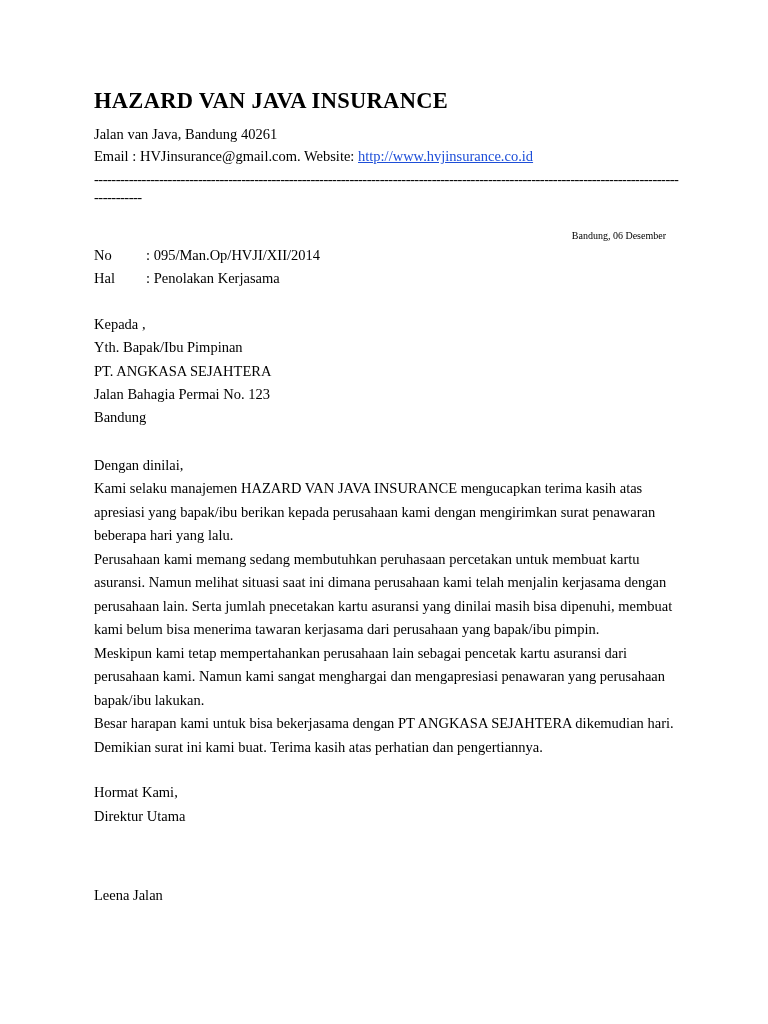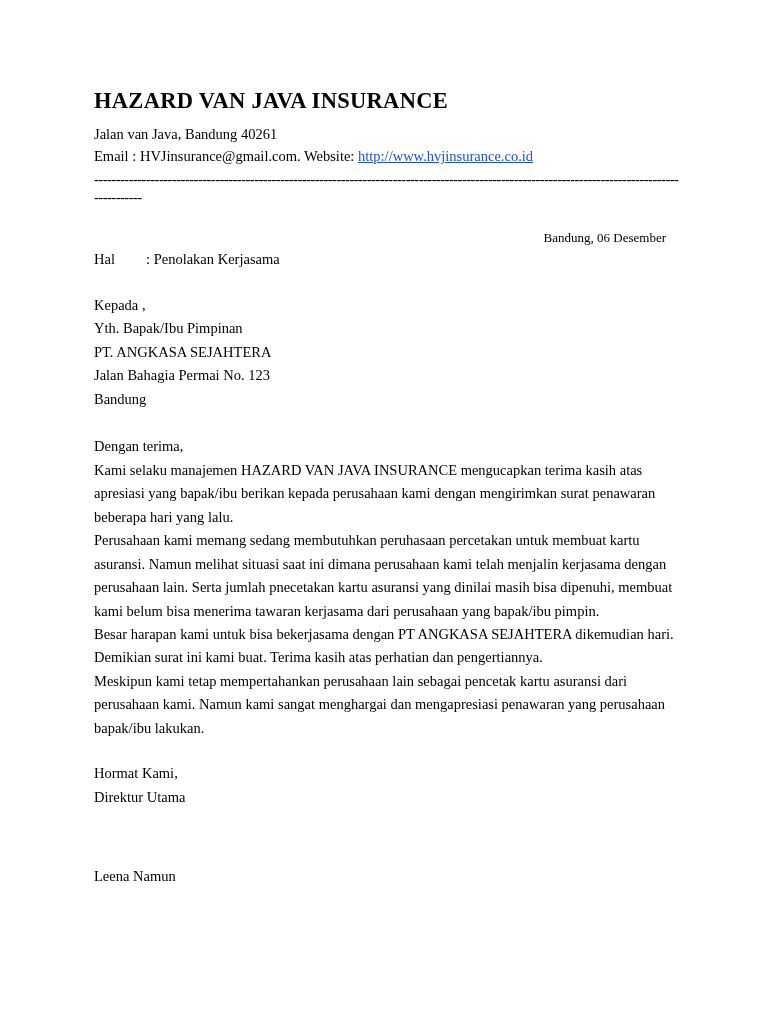--- a/index.html
+++ b/index.html
@@ -50,7 +50,7 @@
   }
   .place-date-wrap {
     margin-top: 22px;
-    font-size: 13px;
+    font-size: 10px;
     line-height: 1.55;
     text-align: right;
     max-width: 572px;

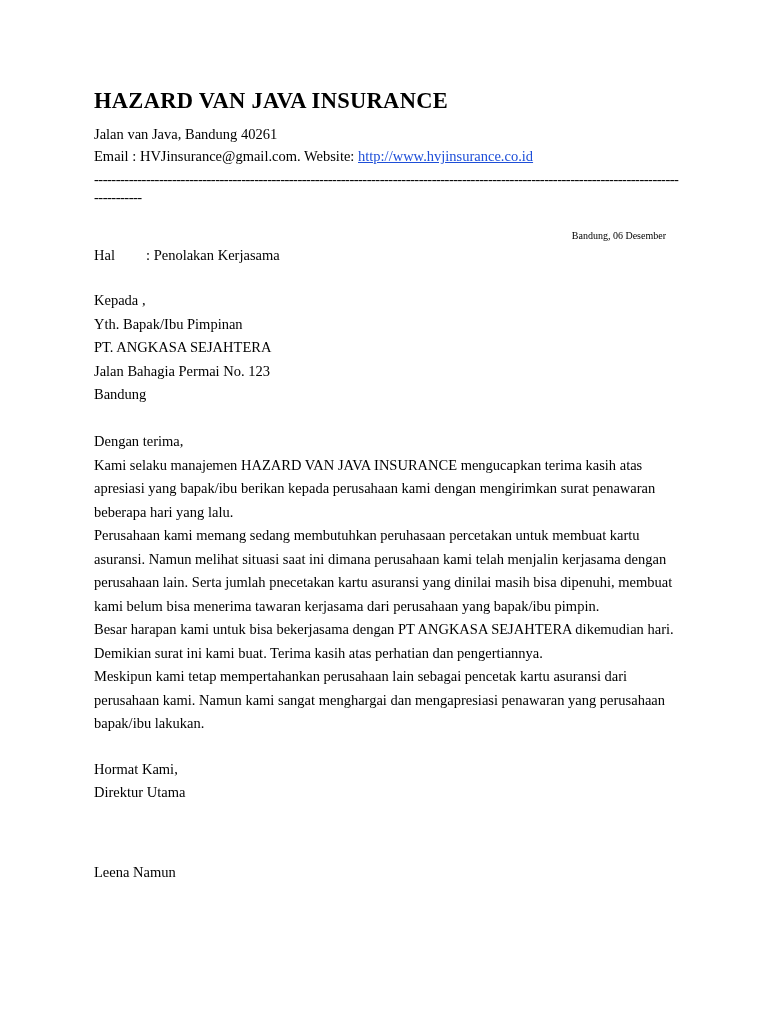--- a/index.html
+++ b/index.html
@@ -118,6 +118,7 @@
   </div>
 
   <div class="ref-block">
+    <div class="ref-row"><span class="ref-label">No</span><span>: 095/Man.Op/HVJI/XII/2014</span></div>
     <div class="ref-row"><span class="ref-label">Hal</span><span>: Penolakan Kerjasama</span></div>
   </div>
 

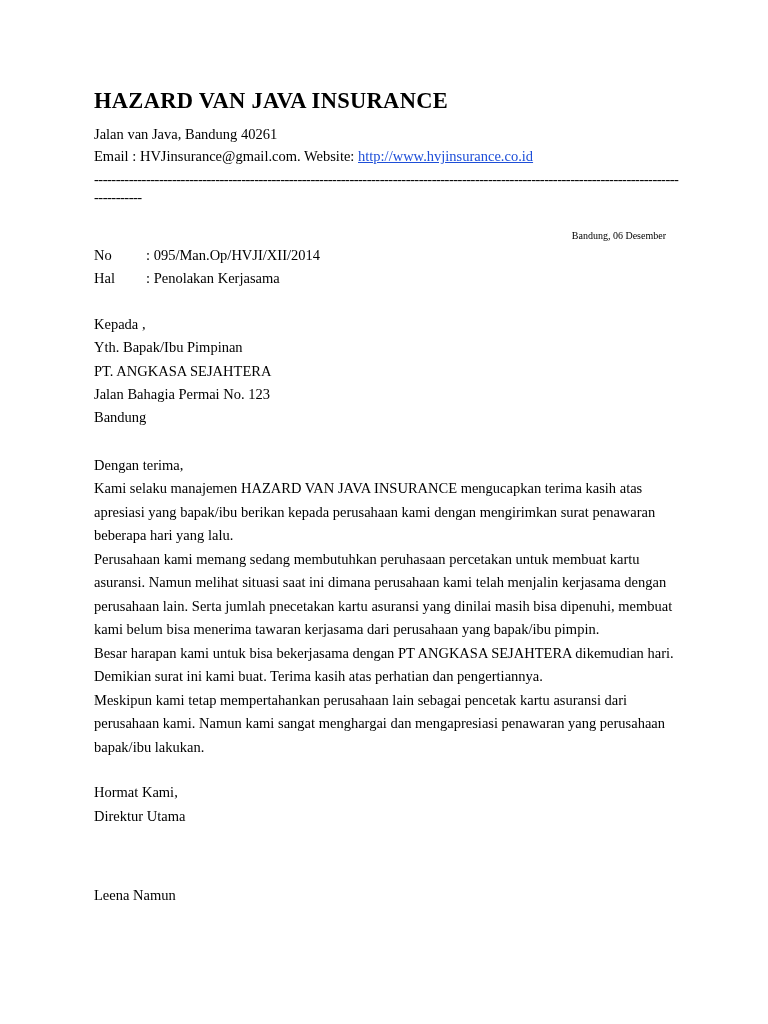--- a/index.html
+++ b/index.html
@@ -131,7 +131,7 @@
   </div>
 
   <div class="body-block">
-    <p class="para">Dengan terima,</p>
+    <p class="para">Dengan dinilai,</p>
     <p class="para">Kami selaku manajemen HAZARD VAN JAVA INSURANCE mengucapkan terima kasih atas apresiasi yang bapak/ibu berikan kepada perusahaan kami dengan mengirimkan surat penawaran beberapa hari yang lalu.</p>
     <p class="para">Perusahaan kami memang sedang membutuhkan peruhasaan percetakan untuk membuat kartu asuransi. Namun melihat situasi saat ini dimana perusahaan kami telah menjalin kerjasama dengan perusahaan lain. Serta jumlah pnecetakan kartu asuransi yang dinilai masih bisa dipenuhi, membuat kami belum bisa menerima tawaran kerjasama dari perusahaan yang bapak/ibu pimpin.</p>
     <p class="para">Besar harapan kami untuk bisa bekerjasama dengan PT ANGKASA SEJAHTERA dikemudian hari. Demikian surat ini kami buat. Terima kasih atas perhatian dan pengertiannya.</p>

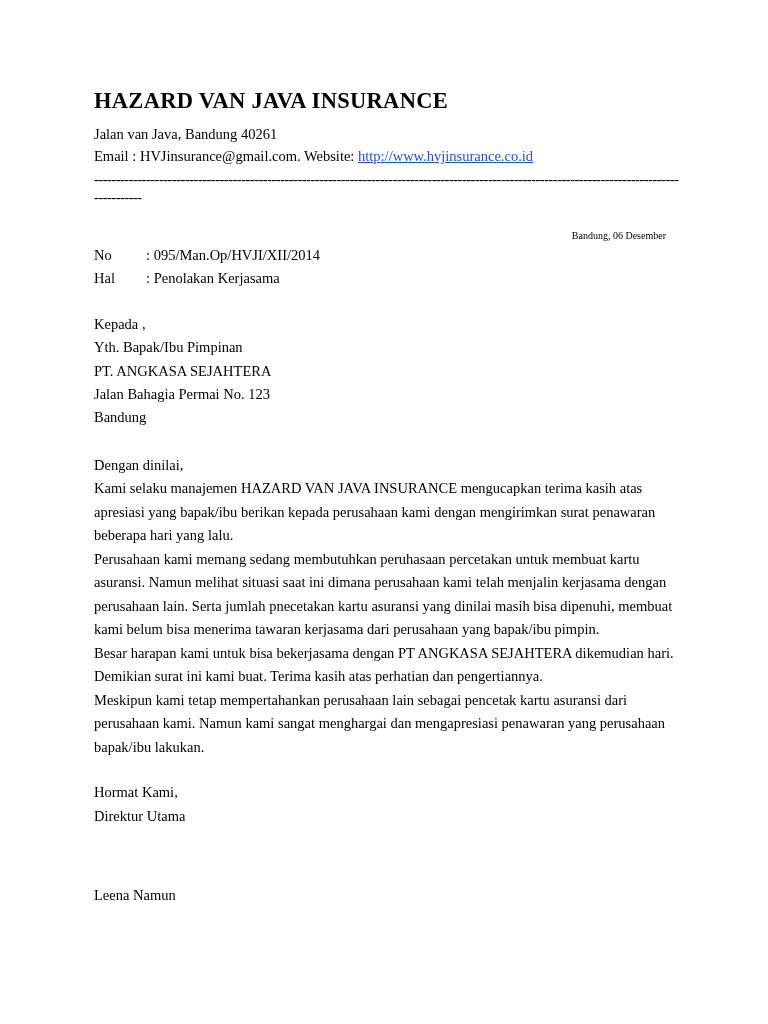--- a/index.html
+++ b/index.html
@@ -134,8 +134,8 @@
     <p class="para">Dengan dinilai,</p>
     <p class="para">Kami selaku manajemen HAZARD VAN JAVA INSURANCE mengucapkan terima kasih atas apresiasi yang bapak/ibu berikan kepada perusahaan kami dengan mengirimkan surat penawaran beberapa hari yang lalu.</p>
     <p class="para">Perusahaan kami memang sedang membutuhkan peruhasaan percetakan untuk membuat kartu asuransi. Namun melihat situasi saat ini dimana perusahaan kami telah menjalin kerjasama dengan perusahaan lain. Serta jumlah pnecetakan kartu asuransi yang dinilai masih bisa dipenuhi, membuat kami belum bisa menerima tawaran kerjasama dari perusahaan yang bapak/ibu pimpin.</p>
+    <p class="para">Meskipun kami tetap mempertahankan perusahaan lain sebagai pencetak kartu asuransi dari perusahaan kami. Namun kami sangat menghargai dan mengapresiasi penawaran yang perusahaan bapak/ibu  lakukan.</p>
     <p class="para">Besar harapan kami untuk bisa bekerjasama dengan PT ANGKASA SEJAHTERA dikemudian hari. Demikian surat ini kami buat. Terima kasih atas perhatian dan pengertiannya.</p>
-    <p class="para">Meskipun kami tetap mempertahankan perusahaan lain sebagai pencetak kartu asuransi dari perusahaan kami. Namun kami sangat menghargai dan mengapresiasi penawaran yang perusahaan bapak/ibu  lakukan.</p>
   </div>
 
   <div class="sign-block">

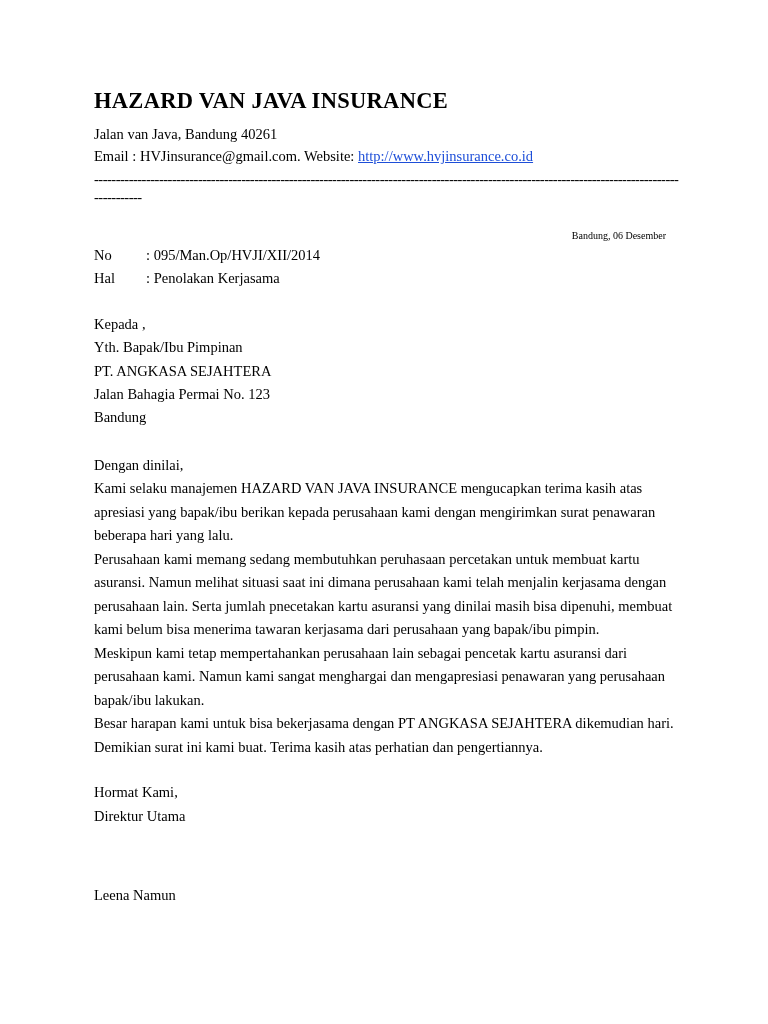--- a/index.html
+++ b/index.html
@@ -143,7 +143,7 @@
     <div>Direktur Utama</div>
   </div>
 
-  <div class="signer-name">Leena Namun</div>
+  <div class="signer-name">Leena Jalan</div>
 
 </div>
 

